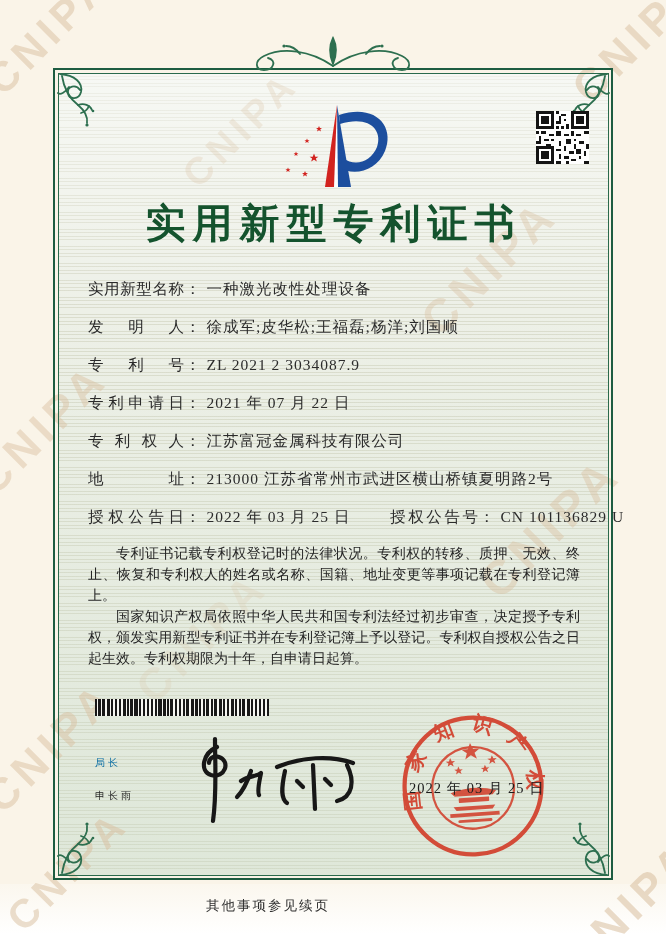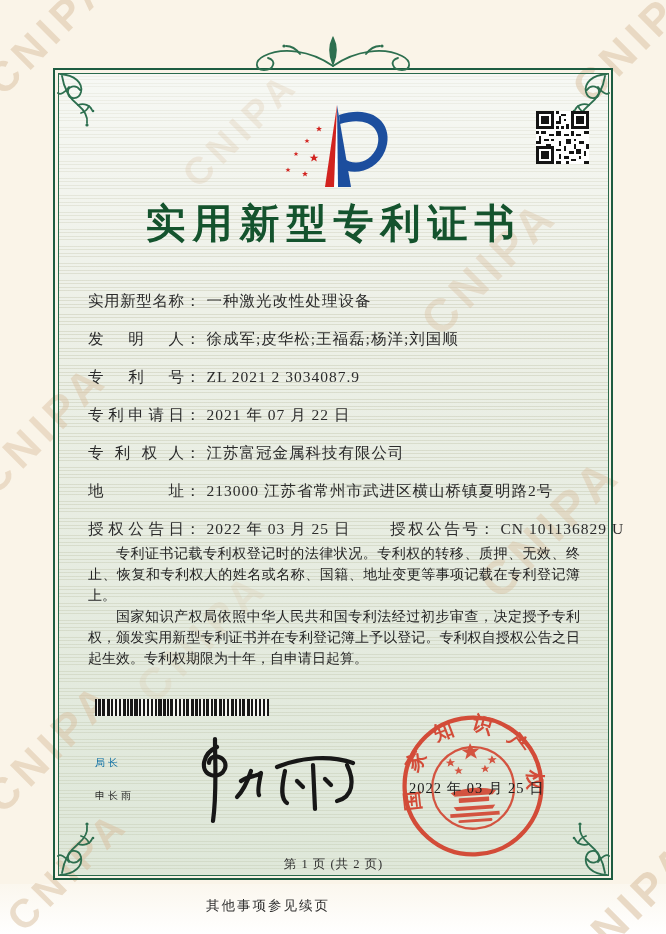--- a/index.html
+++ b/index.html
@@ -30,7 +30,7 @@
     font-size:40px;font-weight:bold;color:#14532d;letter-spacing:7px;}
   
   .frow{position:absolute;left:88px;width:500px;font-size:15.5px;color:#2b2b2b;white-space:nowrap;}
-  .flabel{display:inline-block;width:96px;text-align:justify;text-align-last:justify;color:#2b2b2b;margin-top:12px;}
+  .flabel{display:inline-block;width:96px;text-align:justify;text-align-last:justify;color:#2b2b2b;}
   .colon{margin-left:1px;}
   .fvalue{margin-left:6px;letter-spacing:1px;}
   .pair2{position:absolute;left:302px;top:0;}

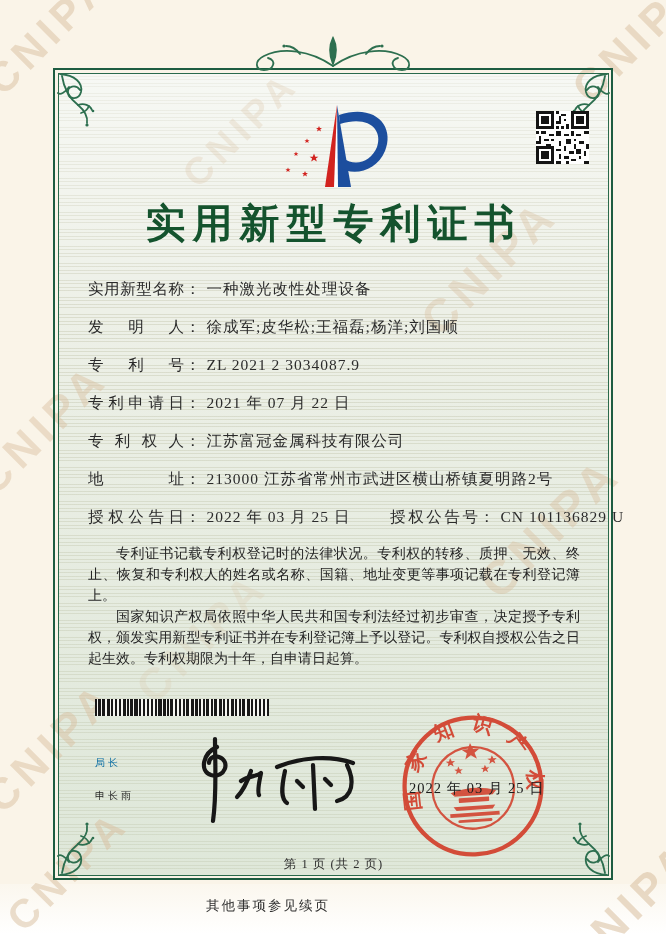--- a/index.html
+++ b/index.html
@@ -258,7 +258,6 @@
   </svg>
   <div class="seal-date">2022 年 03 月 25 日</div>
 
-  <div class="page-info">第 1 页 (共 2 页)</div>
   <div class="note">其他事项参见续页</div>
 
 </div>

